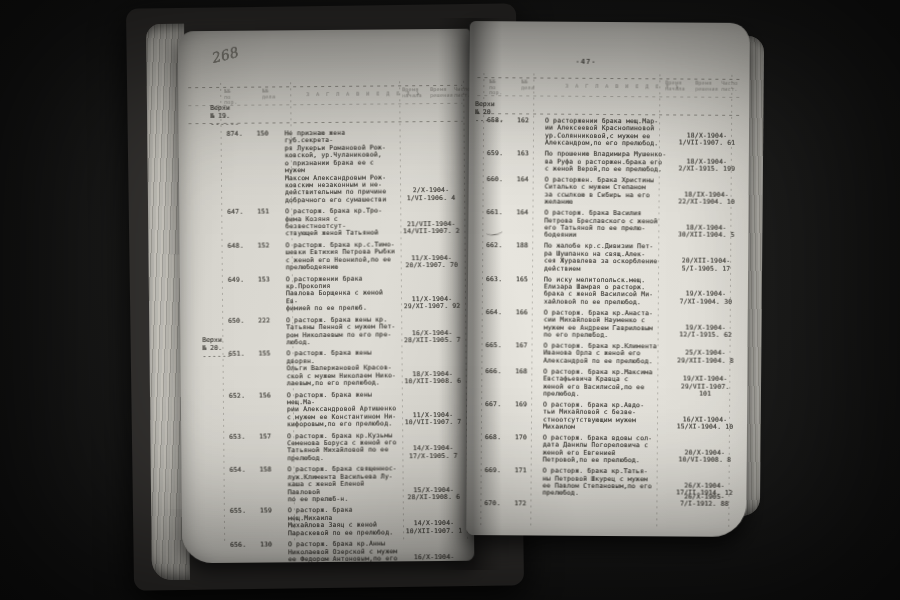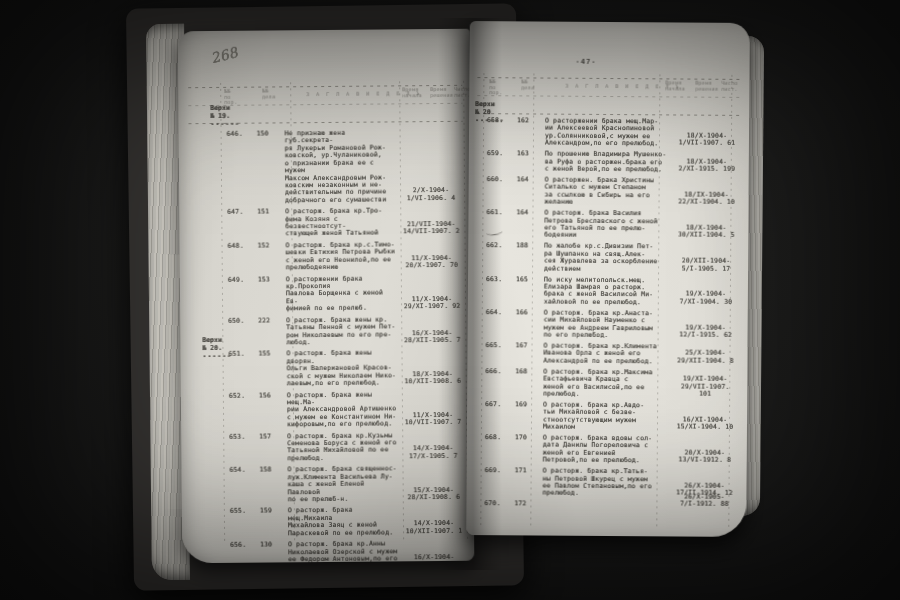--- a/index.html
+++ b/index.html
@@ -35,7 +35,7 @@
   .vline{position:absolute;width:1px;
     background:repeating-linear-gradient(180deg,rgba(75,72,64,.3) 0 2px,rgba(0,0,0,0) 2px 6px);}
   .hdr{position:absolute;font-size:5px;line-height:1.1;opacity:.38;white-space:pre-line;letter-spacing:.3px;}
-  .note{position:absolute;font-size:6.5px;line-height:1.2;white-space:pre-line;font-weight:bold;}
+  .note{position:absolute;font-size:6.5px;line-height:1.2;white-space:pre-line;}
   .note .dash{display:block;letter-spacing:1px;}
   .pagenum-typed{position:absolute;font-size:7px;letter-spacing:1px;}
   .handnum{position:absolute;font-size:14px;transform:rotate(-14deg);}

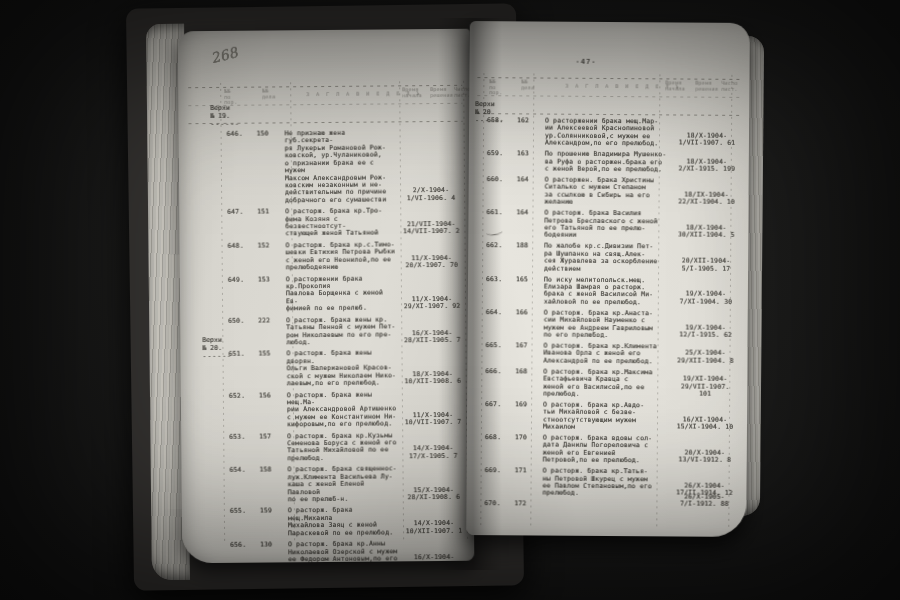--- a/index.html
+++ b/index.html
@@ -89,7 +89,7 @@
 
     <div class="entries" style="left:48px;top:100px;width:236px;">
       <div class="entry">
-          <span class="c1">646.</span>
+          <span class="c1">874.</span>
           <span class="c2">150</span>
           <div class="c3">Не признаю жена губ.секрета-
 ря Лукерьи Романовой Рож-

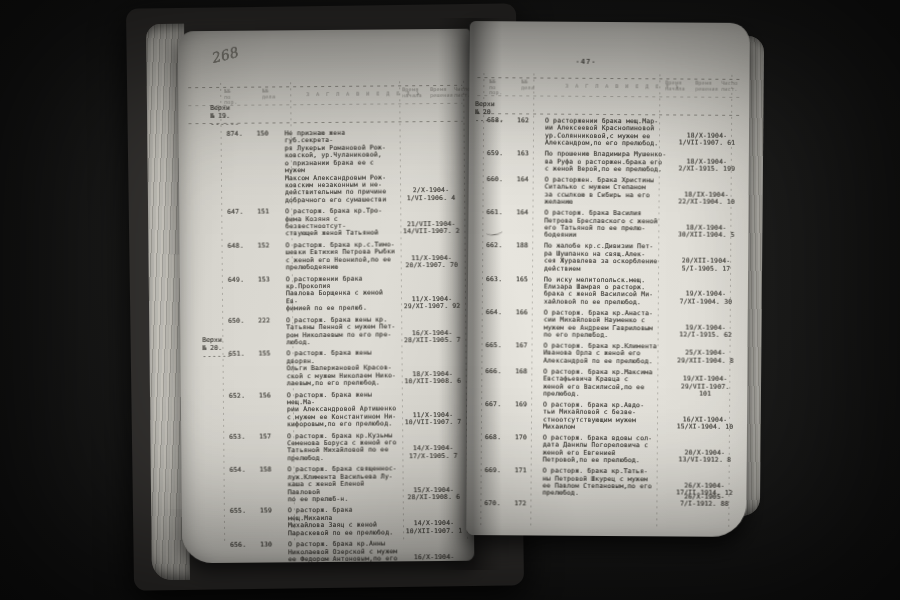--- a/index.html
+++ b/index.html
@@ -340,7 +340,7 @@
 женой его Евгенией
 Петровой,по ее прелюбод.</div>
           <div class="dates">20/X-1904-
-13/VI-1912. 8</div>
+10/VI-1908. 8</div>
         </div>
       <div class="entry">
           <span class="c1">669.</span>

